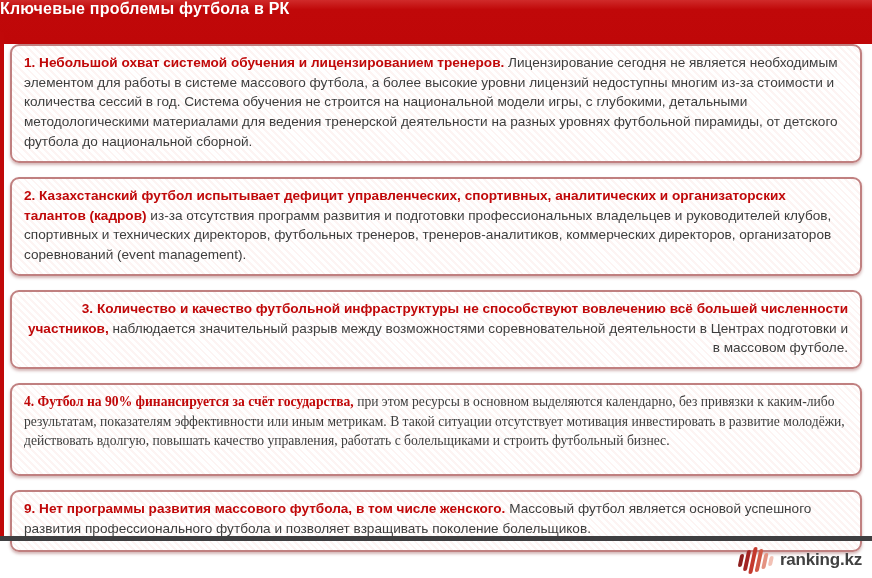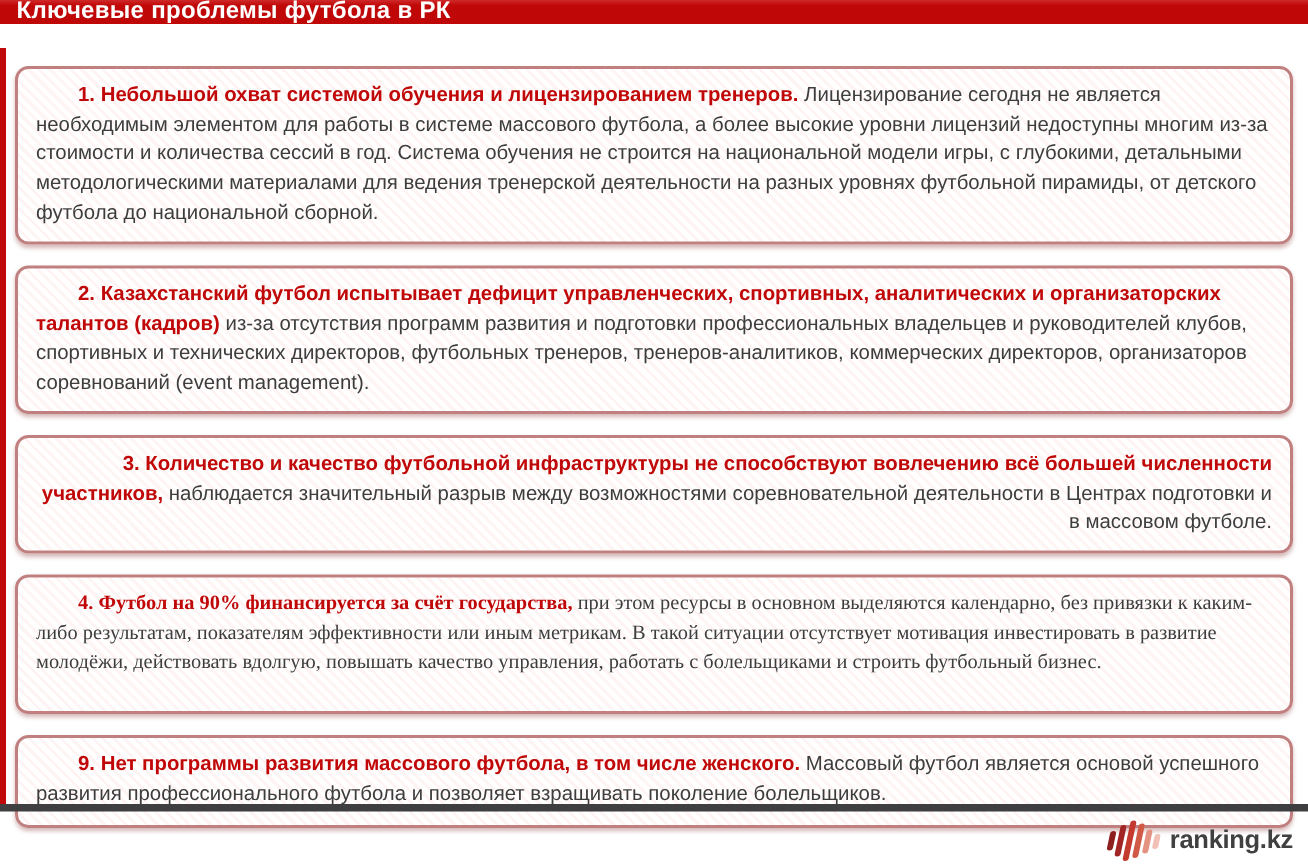--- a/index.html
+++ b/index.html
@@ -11,10 +11,10 @@
     overflow:hidden;
   }
   .header {
-    position:absolute; top:0; left:0; right:0; height:16px;
+    position:absolute; top:0; left:0; right:0; height:44px;
     background:linear-gradient(180deg,#d02a2a 0%, #c00809 22%, #bf0708 100%);
-    display:flex; align-items:center;
-    padding-left:11px; box-sizing:border-box;
+    display:flex; align-items:flex-start;
+    box-sizing:border-box;
   }
   .header-title {
     color:#ffffff; font-weight:bold; font-size:16px; letter-spacing:0.2px;

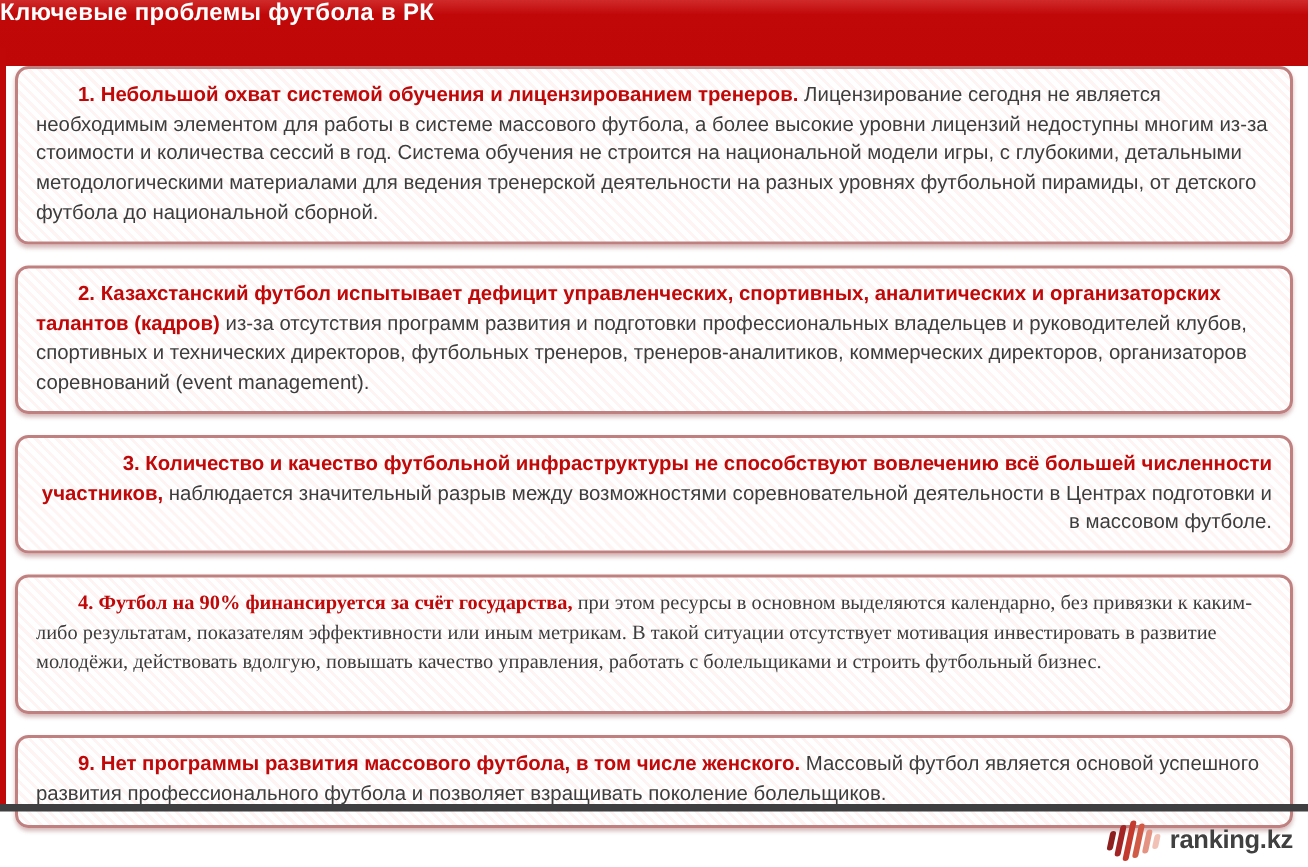--- a/index.html
+++ b/index.html
@@ -37,7 +37,7 @@
     font-size:13.6px; line-height:1.45; color:#3d3d3d;
   }
   .card p { margin:0; }
-  .lead { color:#c00809; font-weight:bold;margin-left:28px; }
+  .lead { color:#c00809; font-weight:bold; }
   .card-1 { min-height:119px; }
   .card-2 { min-height:89px; }
   .card-3 { min-height:71px;text-align:right; }

